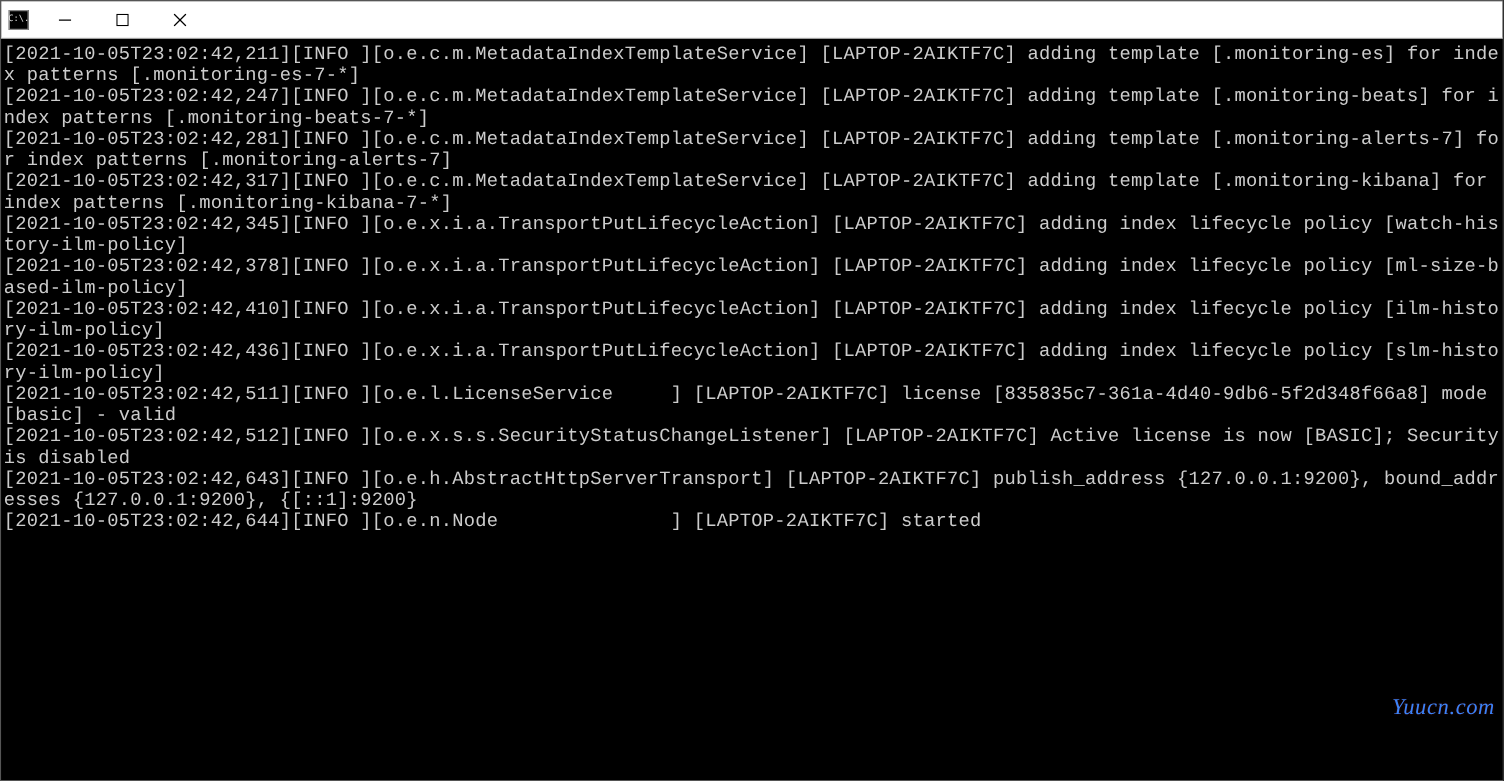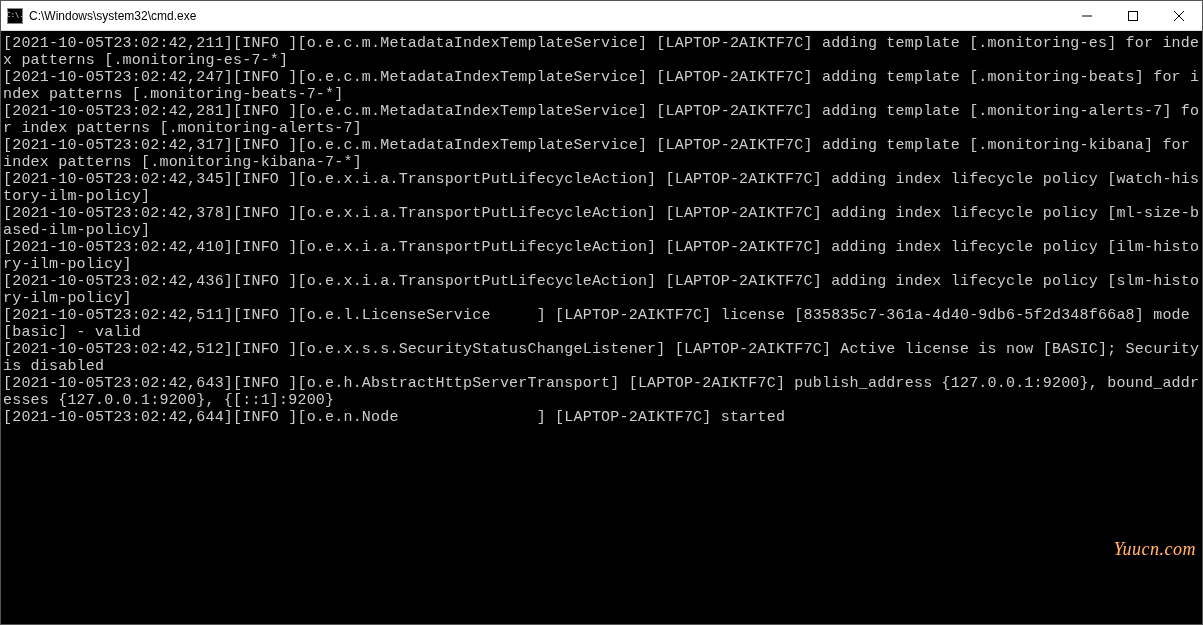--- a/index.html
+++ b/index.html
@@ -24,7 +24,6 @@
     <div class="app-icon">
       <span>C:\.</span>
     </div>
-    <div class="title">C:\Windows\system32\cmd.exe</div>
     <div class="controls">
       <div class="ctrl" title="Minimize">
         <svg width="10" height="10">

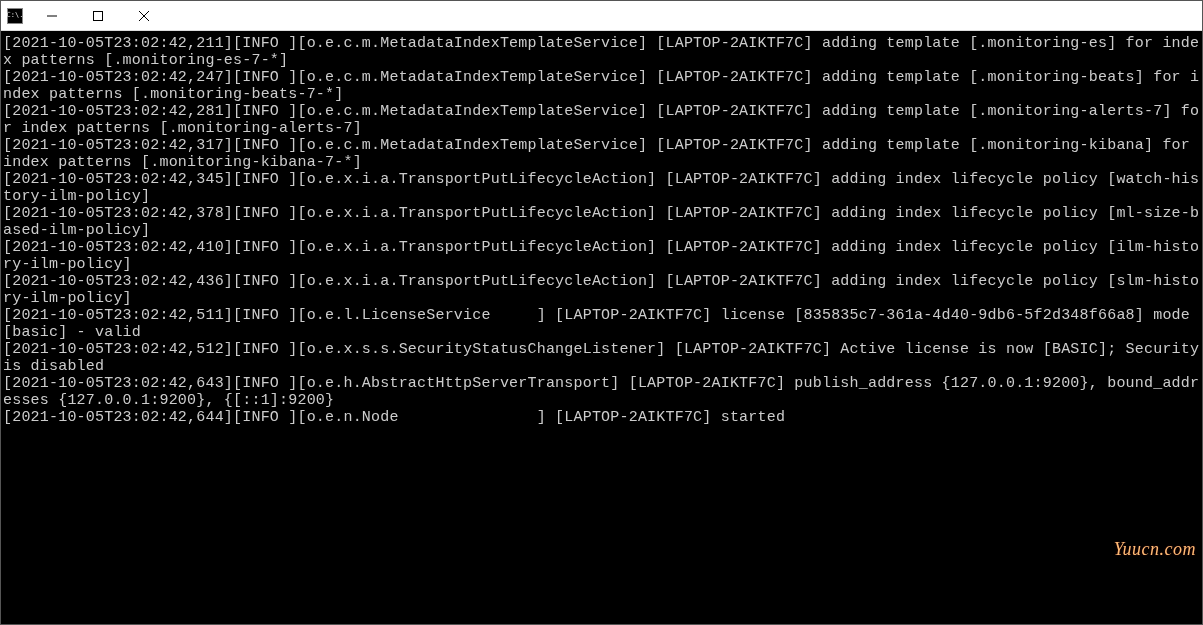--- a/index.html
+++ b/index.html
@@ -13,7 +13,7 @@
   .titlebar .controls .ctrl { width: 46px; display:flex; align-items:center; justify-content:center; font-size: 13px; color:#000; }
   .titlebar .controls .ctrl svg { stroke:#000; stroke-width:1; fill:none; }
   .console { flex: 1; background: #000; color: #ccc; font-family: "SimSun","NSimSun",Consolas,"Courier New",monospace; font-size: 15px; line-height: 17px; padding: 4px 2px; white-space: pre-wrap; word-break: break-all; position: relative; letter-spacing: 0.2px; }
-  .watermark { position: absolute; right: 6px; bottom: 64px; color: #fdba74; font-family: Georgia, "Times New Roman", serif; font-style: italic; font-size: 18px; letter-spacing: 0.5px; text-shadow: 0 0 2px rgba(200,0,0,0.3); }
+  .watermark { position: absolute; right: 6px; bottom: 48px; color: #3b82f6; font-family: Georgia, "Times New Roman", serif; font-style: italic; font-size: 18px; letter-spacing: 0.5px; text-shadow: 0 0 2px rgba(200,0,0,0.3); }
 </style>
 </head>
 <body>

